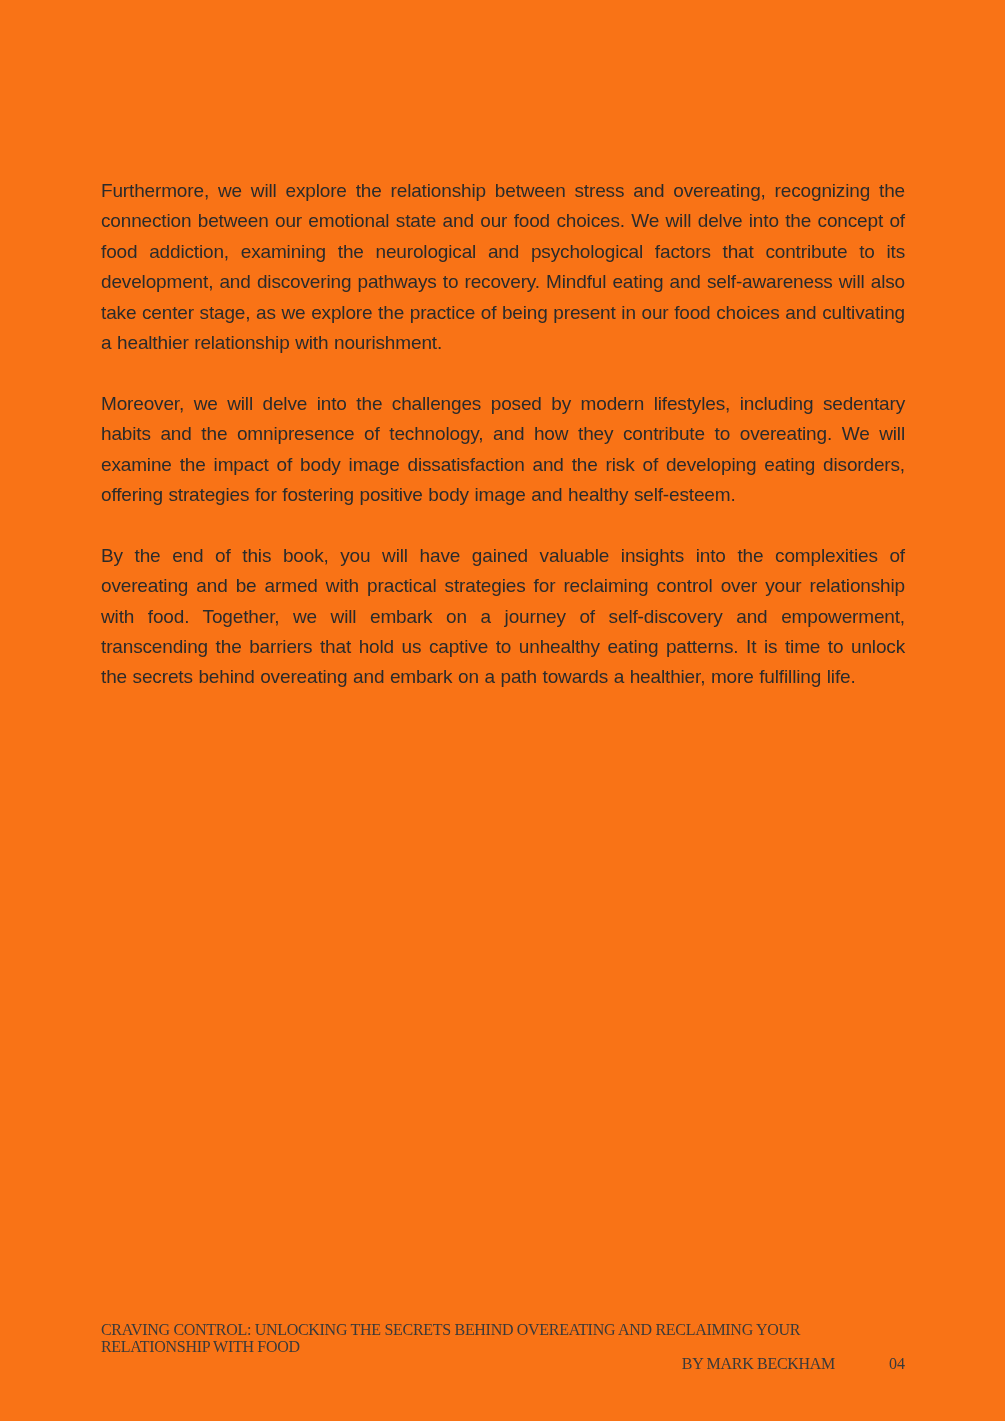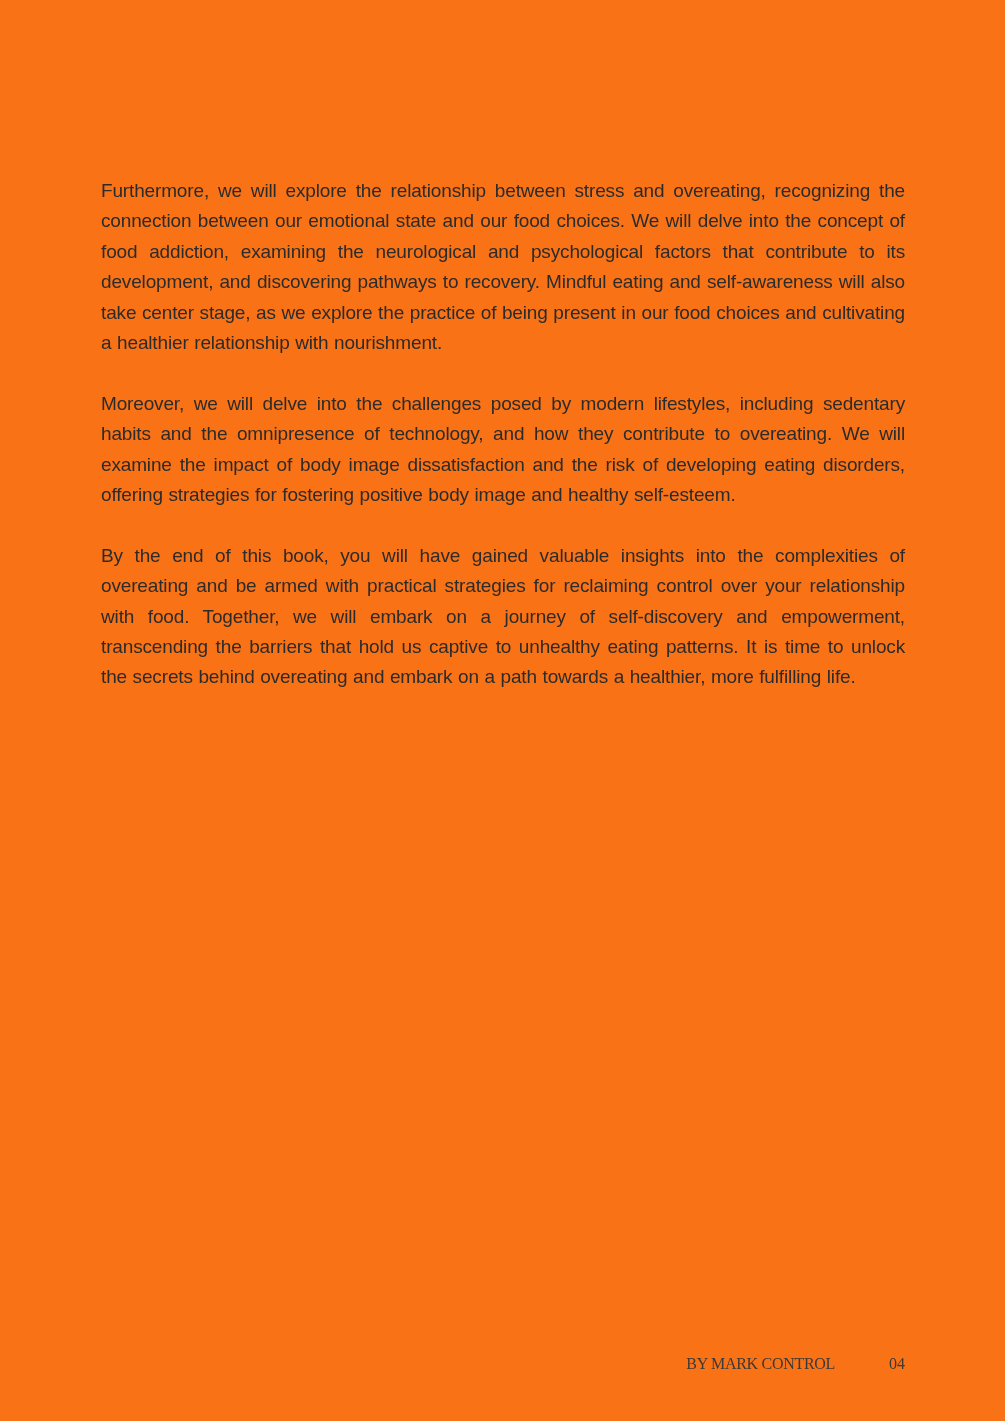--- a/index.html
+++ b/index.html
@@ -72,6 +72,7 @@
     <p>By the end of this book, you will have gained valuable insights into the complexities of overeating and be armed with practical strategies for reclaiming control over your relationship with food. Together, we will embark on a journey of self-discovery and empowerment, transcending the barriers that hold us captive to unhealthy eating patterns. It is time to unlock the secrets behind overeating and embark on a path towards a healthier, more fulfilling life.</p>
   </div>
 
+  <div class="footer-title">CRAVING CONTROL: UNLOCKING THE SECRETS BEHIND OVEREATING AND RECLAIMING YOUR RELATIONSHIP WITH FOOD</div>
   <div class="footer-author">BY MARK CONTROL</div>
   <div class="footer-page">04</div>
 </div>

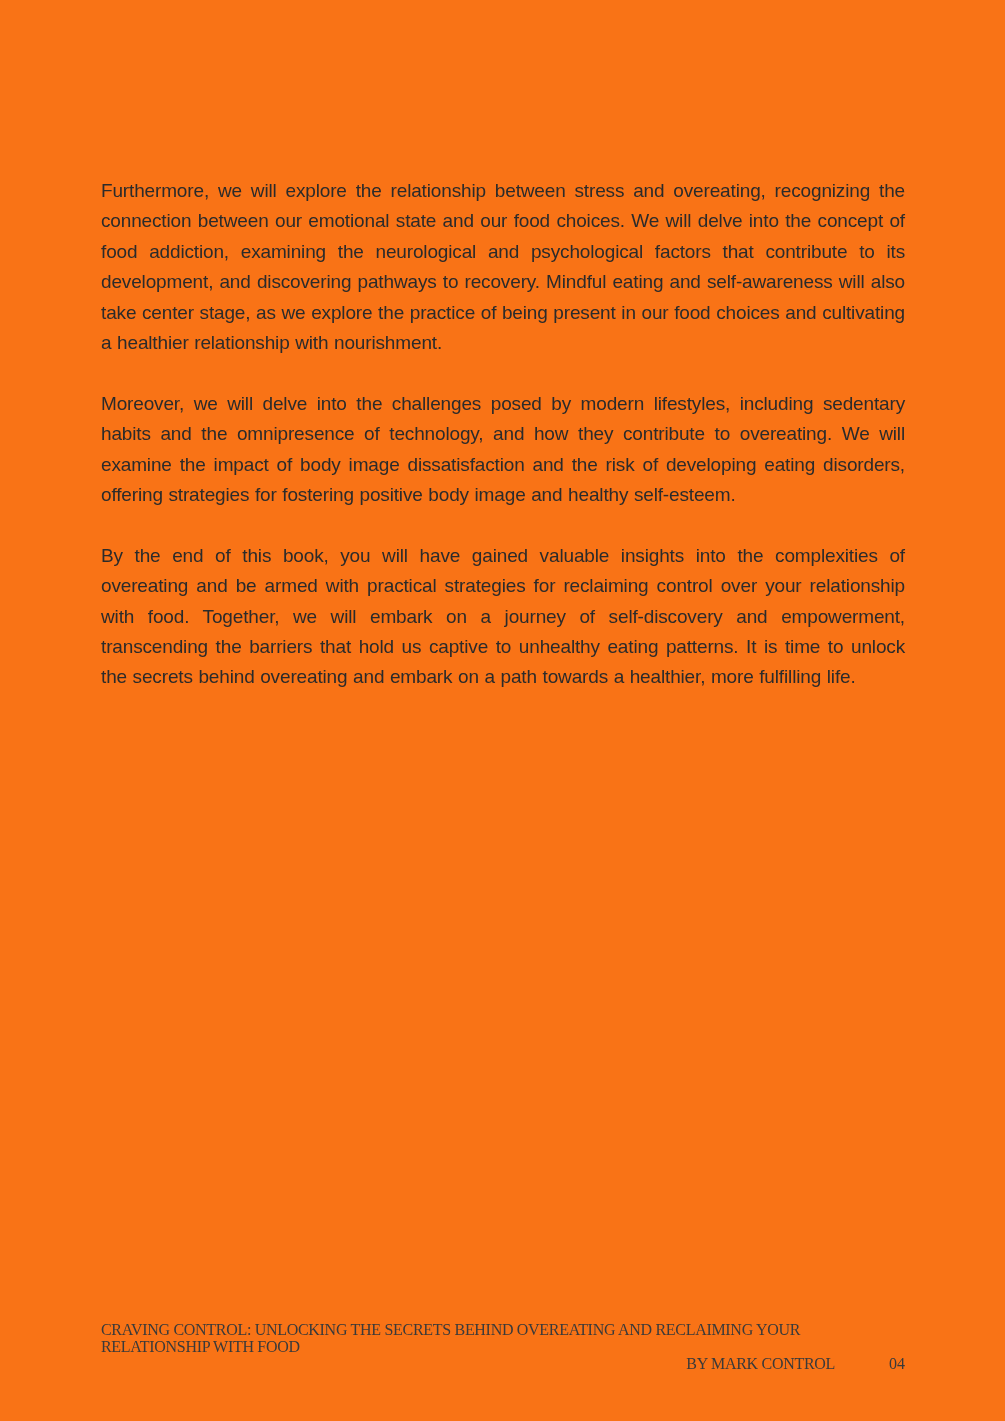--- a/index.html
+++ b/index.html
@@ -73,7 +73,7 @@
   </div>
 
   <div class="footer-title">CRAVING CONTROL: UNLOCKING THE SECRETS BEHIND OVEREATING AND RECLAIMING YOUR RELATIONSHIP WITH FOOD</div>
-  <div class="footer-author">BY MARK CONTROL</div>
+  <div class="footer-author">BY MARK BECKHAM</div>
   <div class="footer-page">04</div>
 </div>
 

